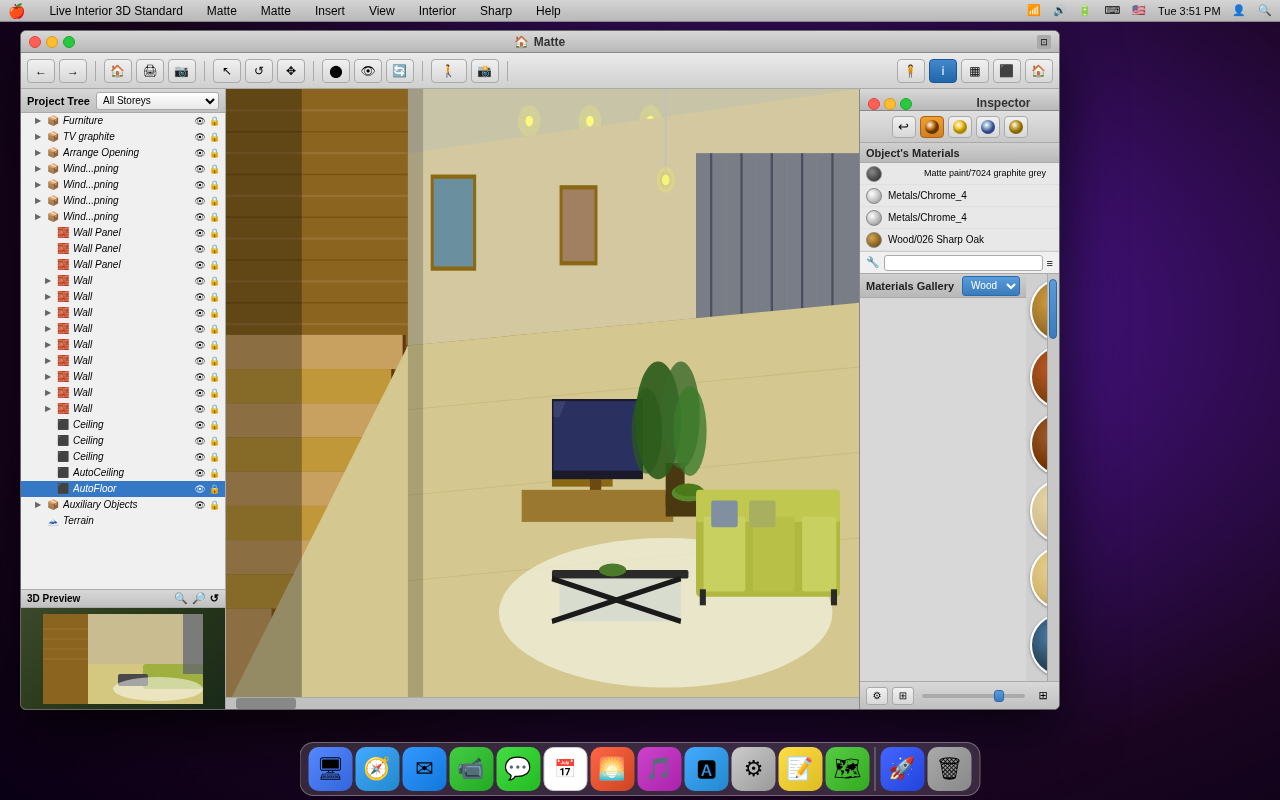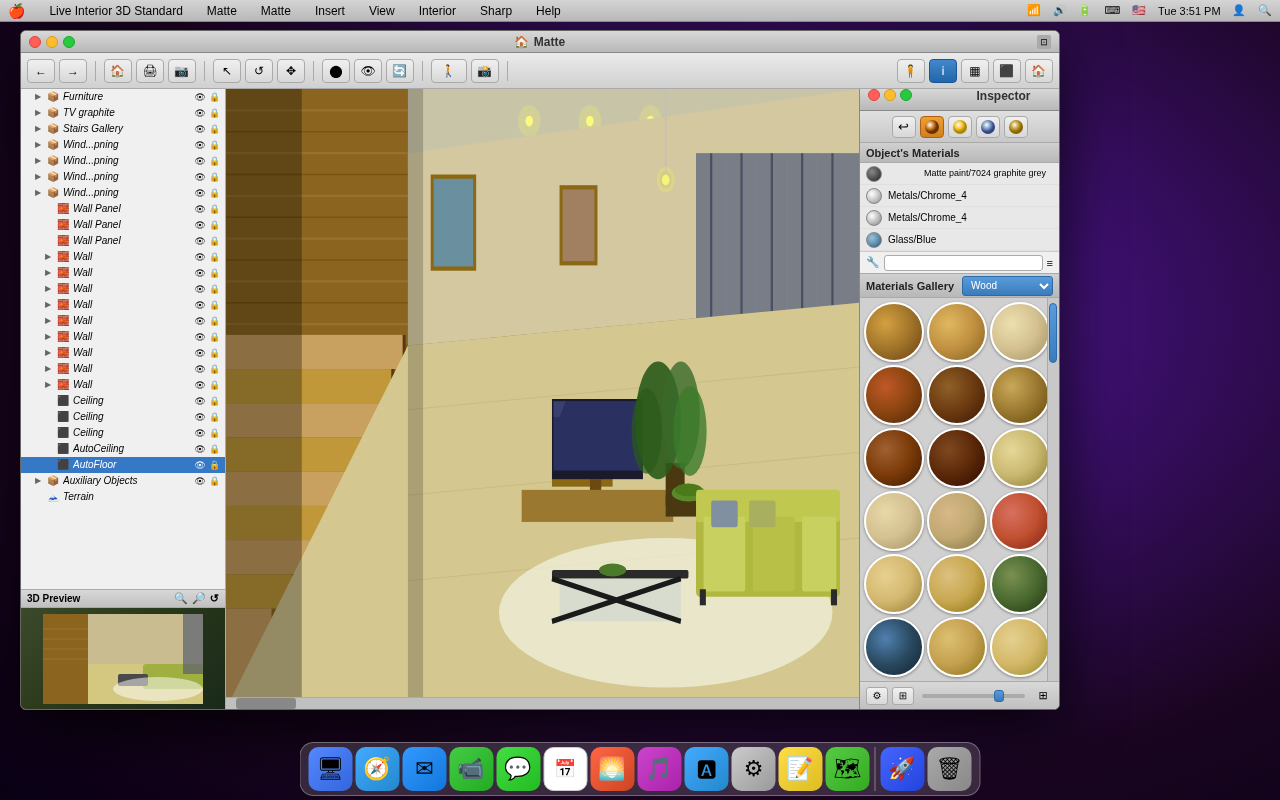--- a/index.html
+++ b/index.html
@@ -515,6 +515,10 @@
     <div class="main-content">
 
       <div class="sidebar">
+        <div class="project-tree-header">
+          <span>Project Tree</span>
+          <select class="storeys-select"><option>All Storeys</option></select>
+        </div>
 
         <div class="tree-content" style="position: relative;">
 

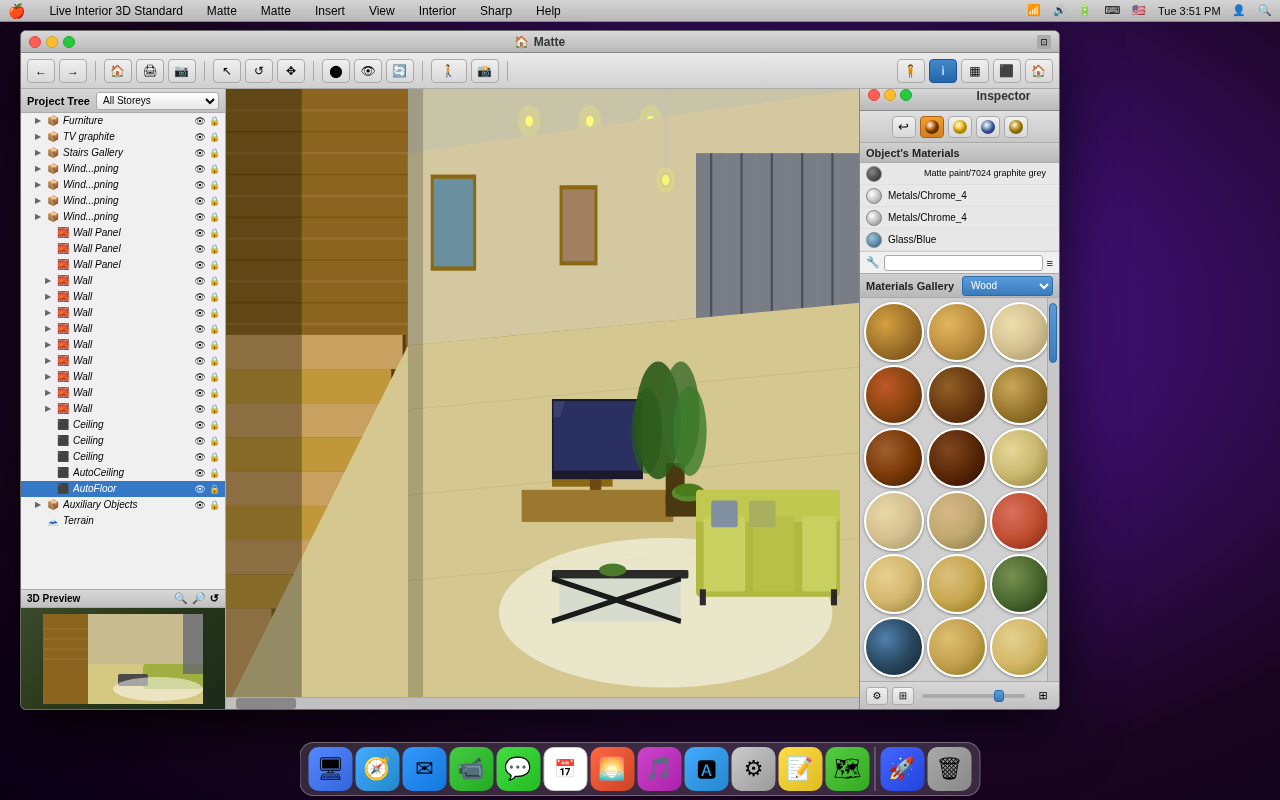--- a/index.html
+++ b/index.html
@@ -210,7 +210,7 @@
       height: 22px;
       background: linear-gradient(to bottom, #d8d8d8 0%, #b8b8b8 100%);
       display: flex;
-      align-items: flex-start;
+      align-items: flex-end;
       padding: 0 8px;
       border-bottom: 1px solid #888;
       gap: 44px;

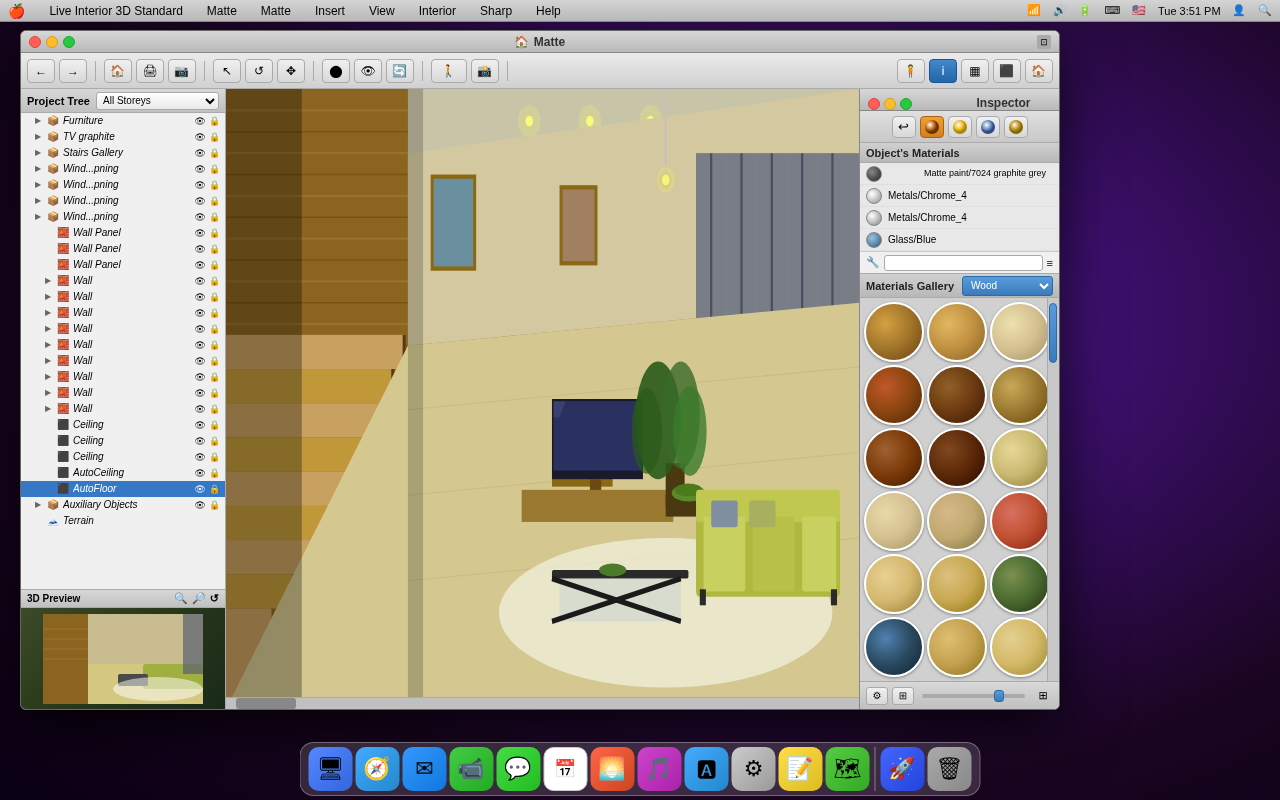--- a/index.html
+++ b/index.html
@@ -539,7 +539,7 @@
           <div class="tree-item indent-1">
             <span class="tree-arrow">▶</span>
             <span class="tree-icon" style="font-size:10px;">📦</span>
-            <span class="tree-label">Stairs Gallery</span>
+            <span class="tree-label">Arrange Opening</span>
             <span class="tree-eye">👁</span>
             <span class="tree-lock">🔒</span>
           </div>

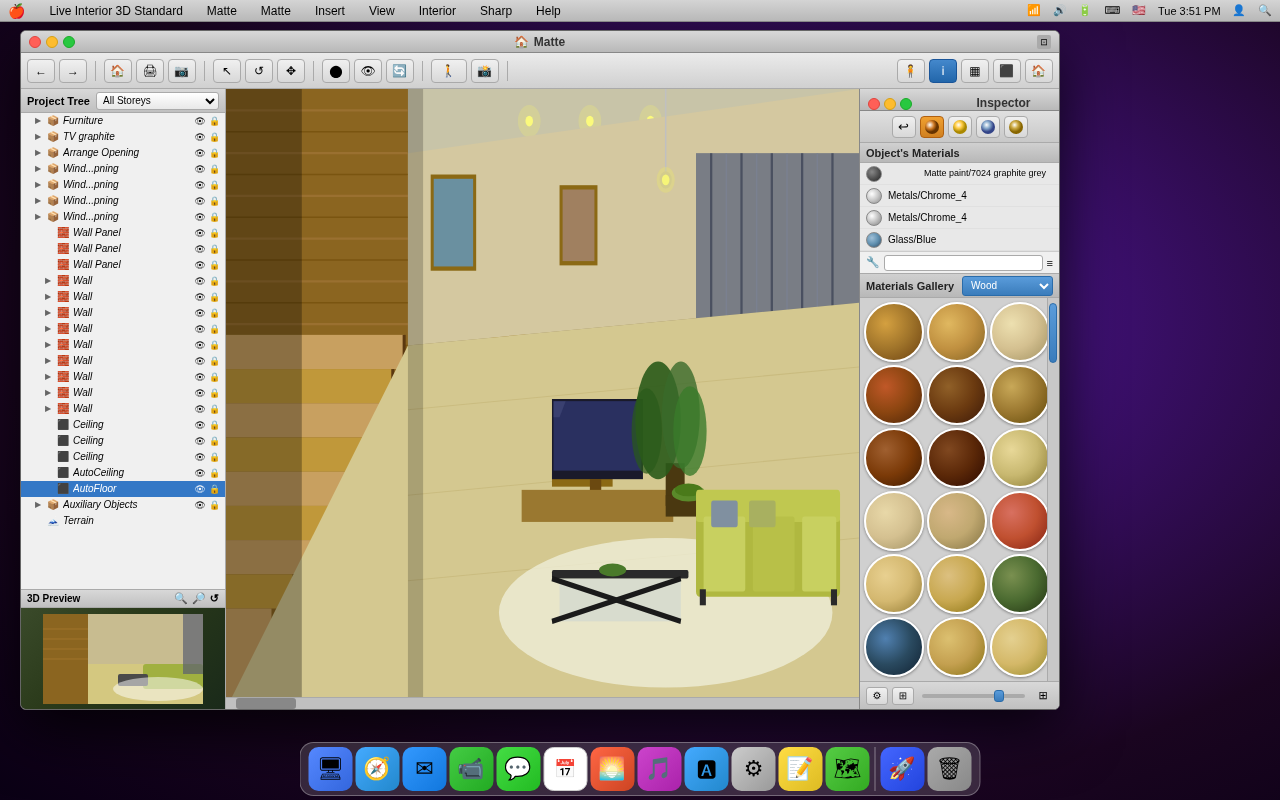--- a/index.html
+++ b/index.html
@@ -988,6 +988,10 @@
             <span style="font-size:10px;">Metals/Chrome_4</span>
           </div>
           <div class="material-item">
+            <div class="material-swatch" style="background: radial-gradient(circle at 35% 35%, #d4a850 0%, #8B6420 60%, #5a3810 100%);"></div>
+            <span style="font-size:10px;">Wood/026 Sharp Oak</span>
+          </div>
+          <div class="material-item">
             <div class="material-swatch" style="background: radial-gradient(circle at 35% 35%, #a0c0d8 0%, #6090b0 50%, #304860 100%);"></div>
             <span style="font-size:10px;">Glass/Blue</span>
           </div>

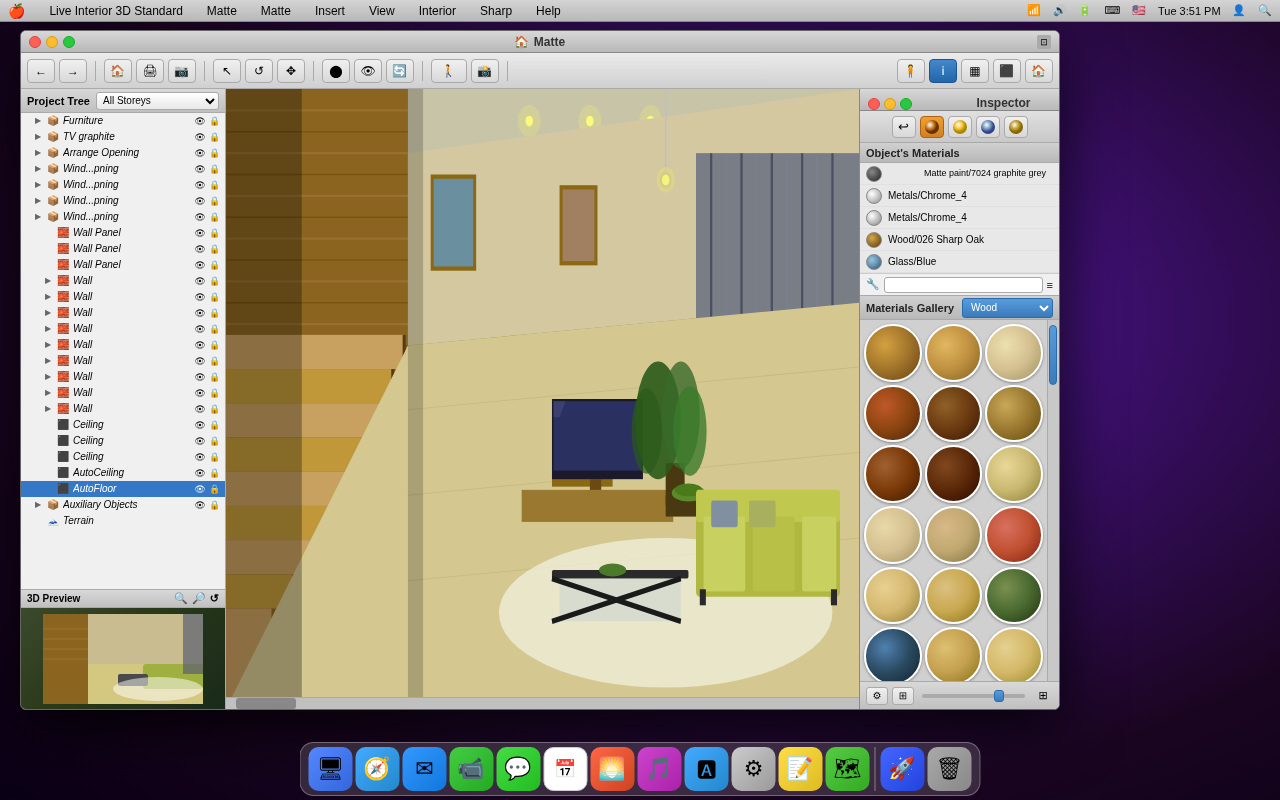--- a/index.html
+++ b/index.html
@@ -991,10 +991,6 @@
             <div class="material-swatch" style="background: radial-gradient(circle at 35% 35%, #d4a850 0%, #8B6420 60%, #5a3810 100%);"></div>
             <span style="font-size:10px;">Wood/026 Sharp Oak</span>
           </div>
-          <div class="material-item">
-            <div class="material-swatch" style="background: radial-gradient(circle at 35% 35%, #a0c0d8 0%, #6090b0 50%, #304860 100%);"></div>
-            <span style="font-size:10px;">Glass/Blue</span>
-          </div>
 
           <div class="material-search">
             <span style="font-size:11px;">🔧</span>

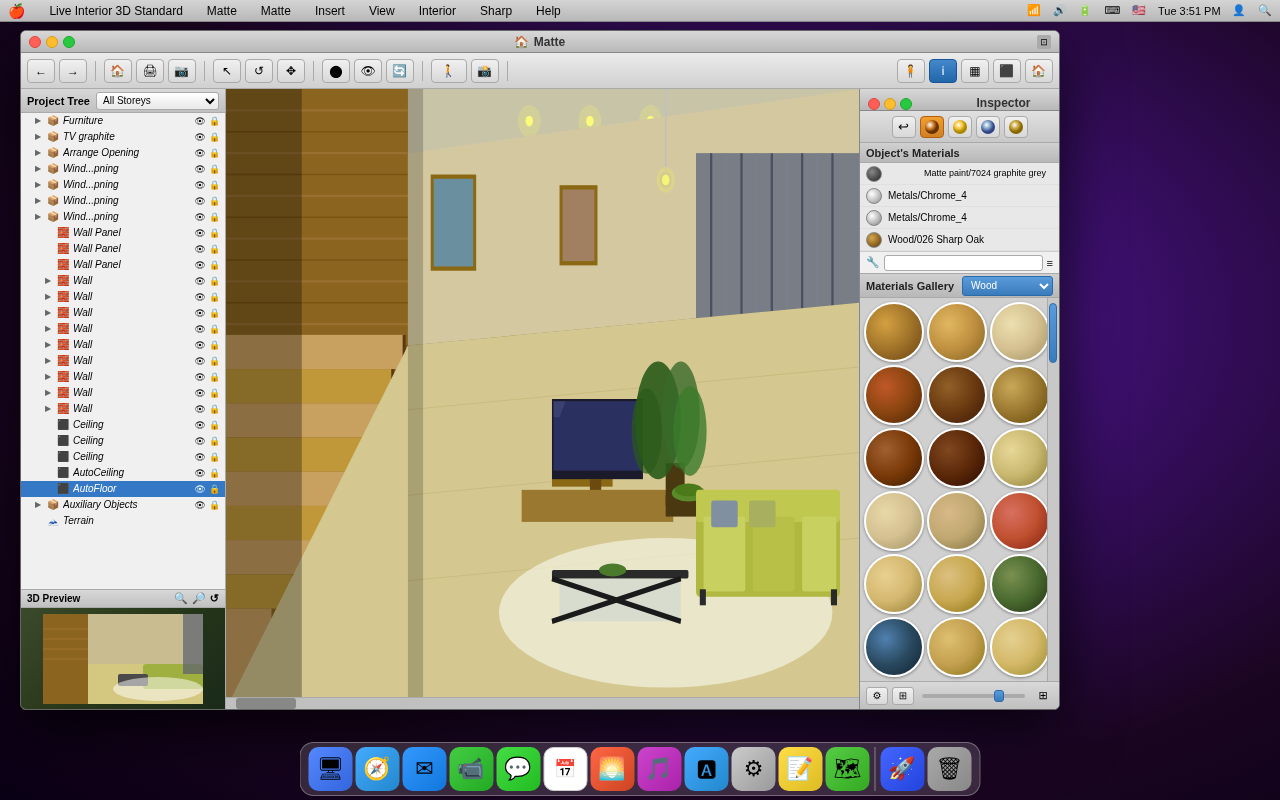--- a/index.html
+++ b/index.html
@@ -300,7 +300,7 @@
     .gallery-section {
       flex: 1;
       display: flex;
-      flex-direction: column;
+      flex-direction: row;
       overflow: hidden;
     }
     .gallery-header-row {

